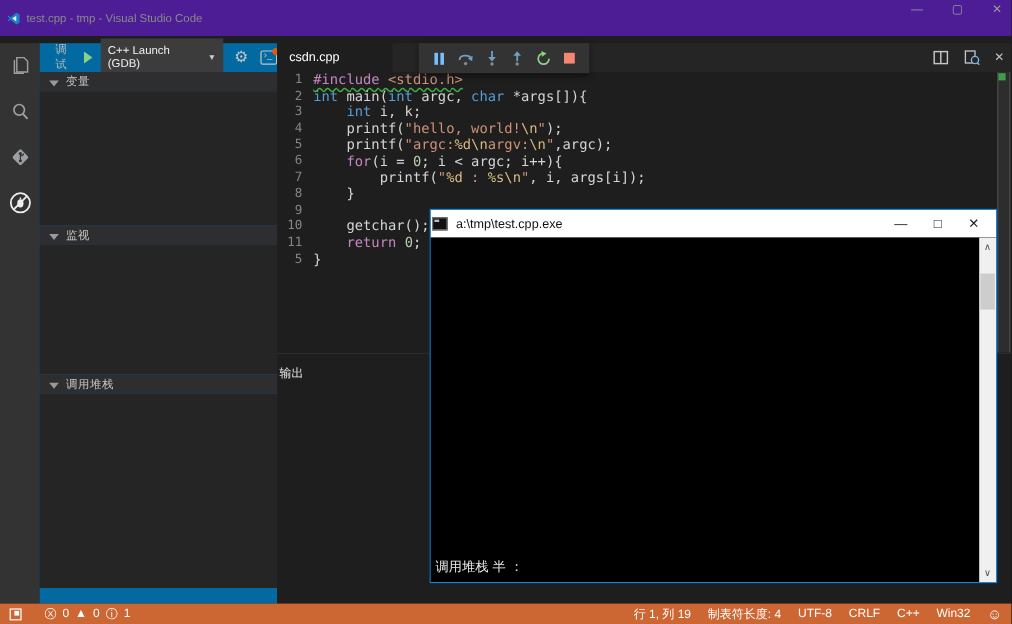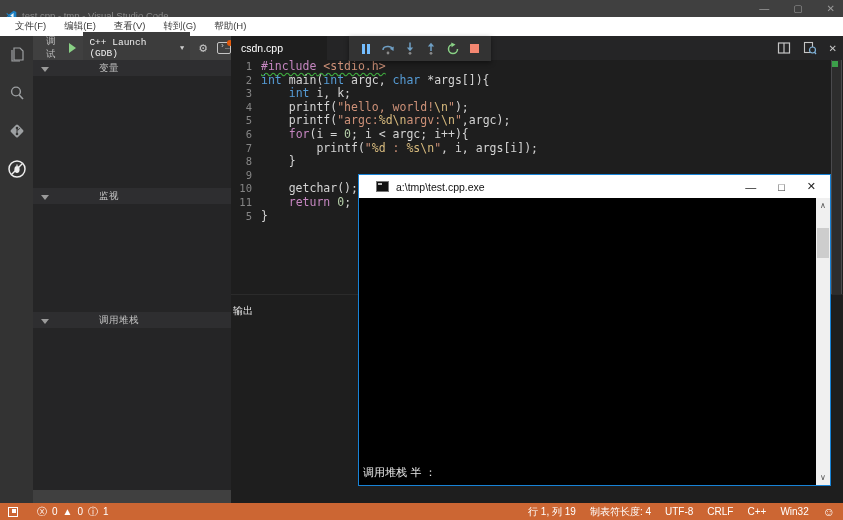--- a/index.html
+++ b/index.html
@@ -8,7 +8,7 @@
   #stage { position:absolute; inset:0; width:843px; height:520px; }
 
   
-  .titlebar { position:absolute; left:0; top:0; width:843px; height:17px; background:#404040; display:flex; align-items:center; padding:15px 6px; }
+  .titlebar { position:absolute; left:0; top:0; width:843px; height:17px; background:#4c1d95; display:flex; align-items:center; padding:15px 6px; }
   .titlebar .logo { width:11px; height:11px; margin-right:5px; }
   .titlebar .title { font-size:9.5px; color:#8a8a8a; }
   .win-controls { position:absolute; right:8px; top:0; height:17px; display:flex; align-items:center; gap:24px; color:#9a9a9a; font-size:10px; }

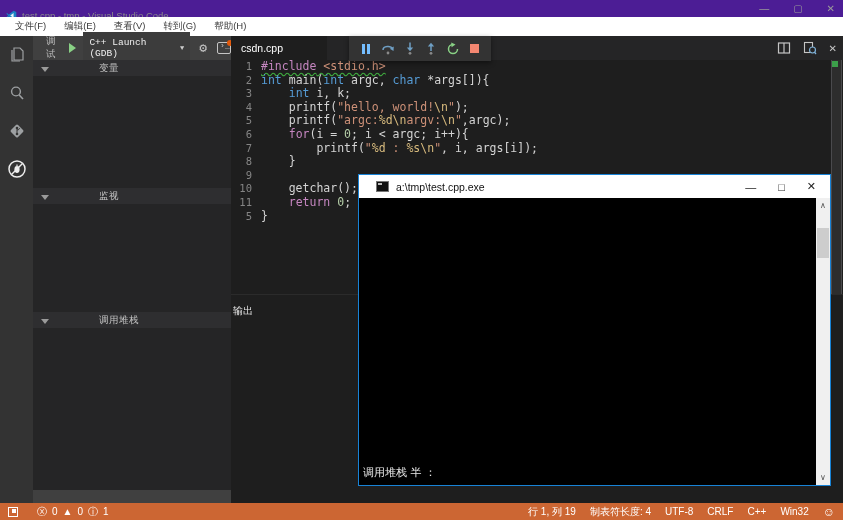--- a/index.html
+++ b/index.html
@@ -106,15 +106,6 @@
     </div>
   </div>
 
-  <div class="menubar">
-    <span id="menu-items" style="display:flex;">
-        <span class="menu-item">文件(F)</span>
-        <span class="menu-item">编辑(E)</span>
-        <span class="menu-item">查看(V)</span>
-        <span class="menu-item">转到(G)</span>
-        <span class="menu-item">帮助(H)</span>
-      </span>
-  </div>
 
   <div class="activitybar">
     <div class="ab-item">

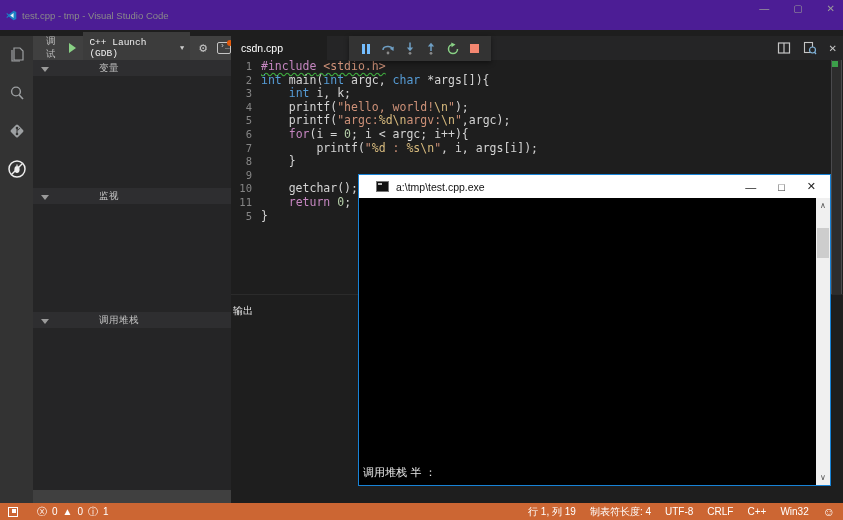--- a/index.html
+++ b/index.html
@@ -22,7 +22,7 @@
   .ab-item { width:33px; height:38px; display:flex; align-items:center; justify-content:center; }
 
   
-  .sidebar { position:absolute; left:33px; top:36px; width:198px; height:467px; background:#404040;font-family:Liberation Mono, monospace; }
+  .sidebar { position:absolute; left:33px; top:36px; width:198px; height:467px; background:#0369a1; }
   .debug-head { position:absolute; left:0; top:0; width:198px; height:24px; display:flex; align-items:center; padding-left:13px; }
   .debug-label { font-size:9.5px; color:#bbbbbb; margin-right:6px; }
   .play { width:0; height:0; border-left:7px solid #89D185; border-top:5px solid transparent; border-bottom:5px solid transparent; margin-right:7px; }

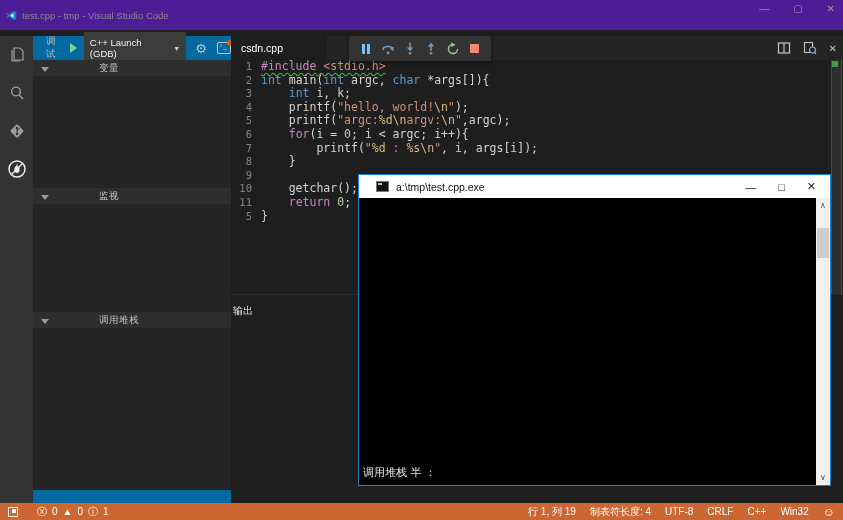--- a/index.html
+++ b/index.html
@@ -35,7 +35,7 @@
 
   .sb-section-header { position:absolute; left:0; width:198px; height:16px; background:#2e2e30; display:flex; align-items:center; padding-left:8px; gap:6px; }
   .sb-section-header .tw { width:0; height:0; border-left:4px solid transparent; border-right:4px solid transparent; border-top:5px solid #9a9a9a; transform:translateY(1px); }
-  .sb-section-header .lbl { font-size:9.5px; color:#c5c5c5; letter-spacing:.5px;margin-left:44px; }
+  .sb-section-header .lbl { font-size:9.5px; color:#c5c5c5; letter-spacing:.5px; }
   .sb-body { position:absolute; left:0; width:198px; background:#252526; }
 
   

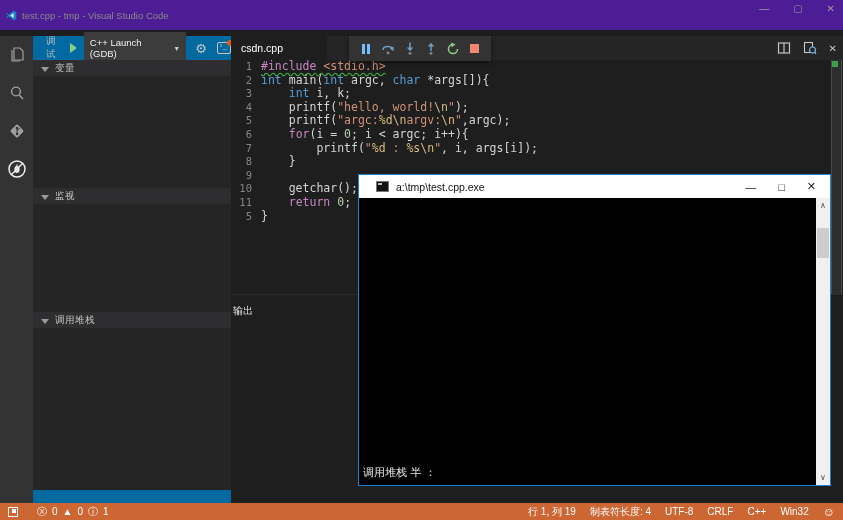--- a/index.html
+++ b/index.html
@@ -59,7 +59,7 @@
 
   
   .console { position:absolute; left:358px; top:174px; width:473px; height:312px; border:1px solid #1883D7; background:#000; z-index:20; }
-  .console-titlebar { position:absolute; left:0; top:0; width:471px; height:23px; background:#ffffff; display:flex; align-items:center; padding-left:17px; }
+  .console-titlebar { position:absolute; left:0; top:0; width:471px; height:23px; background:#ffffff; display:flex; align-items:center; padding-left:1px; }
   .console-ic { width:13px; height:11px; border:1px solid #777; background:#111; position:relative; margin-right:7px; }
   .console-ic:before { content:""; position:absolute; left:1px; top:1px; width:4px; height:2px; background:#bbb; }
   .console-title { font-size:10.5px; color:#111; }

